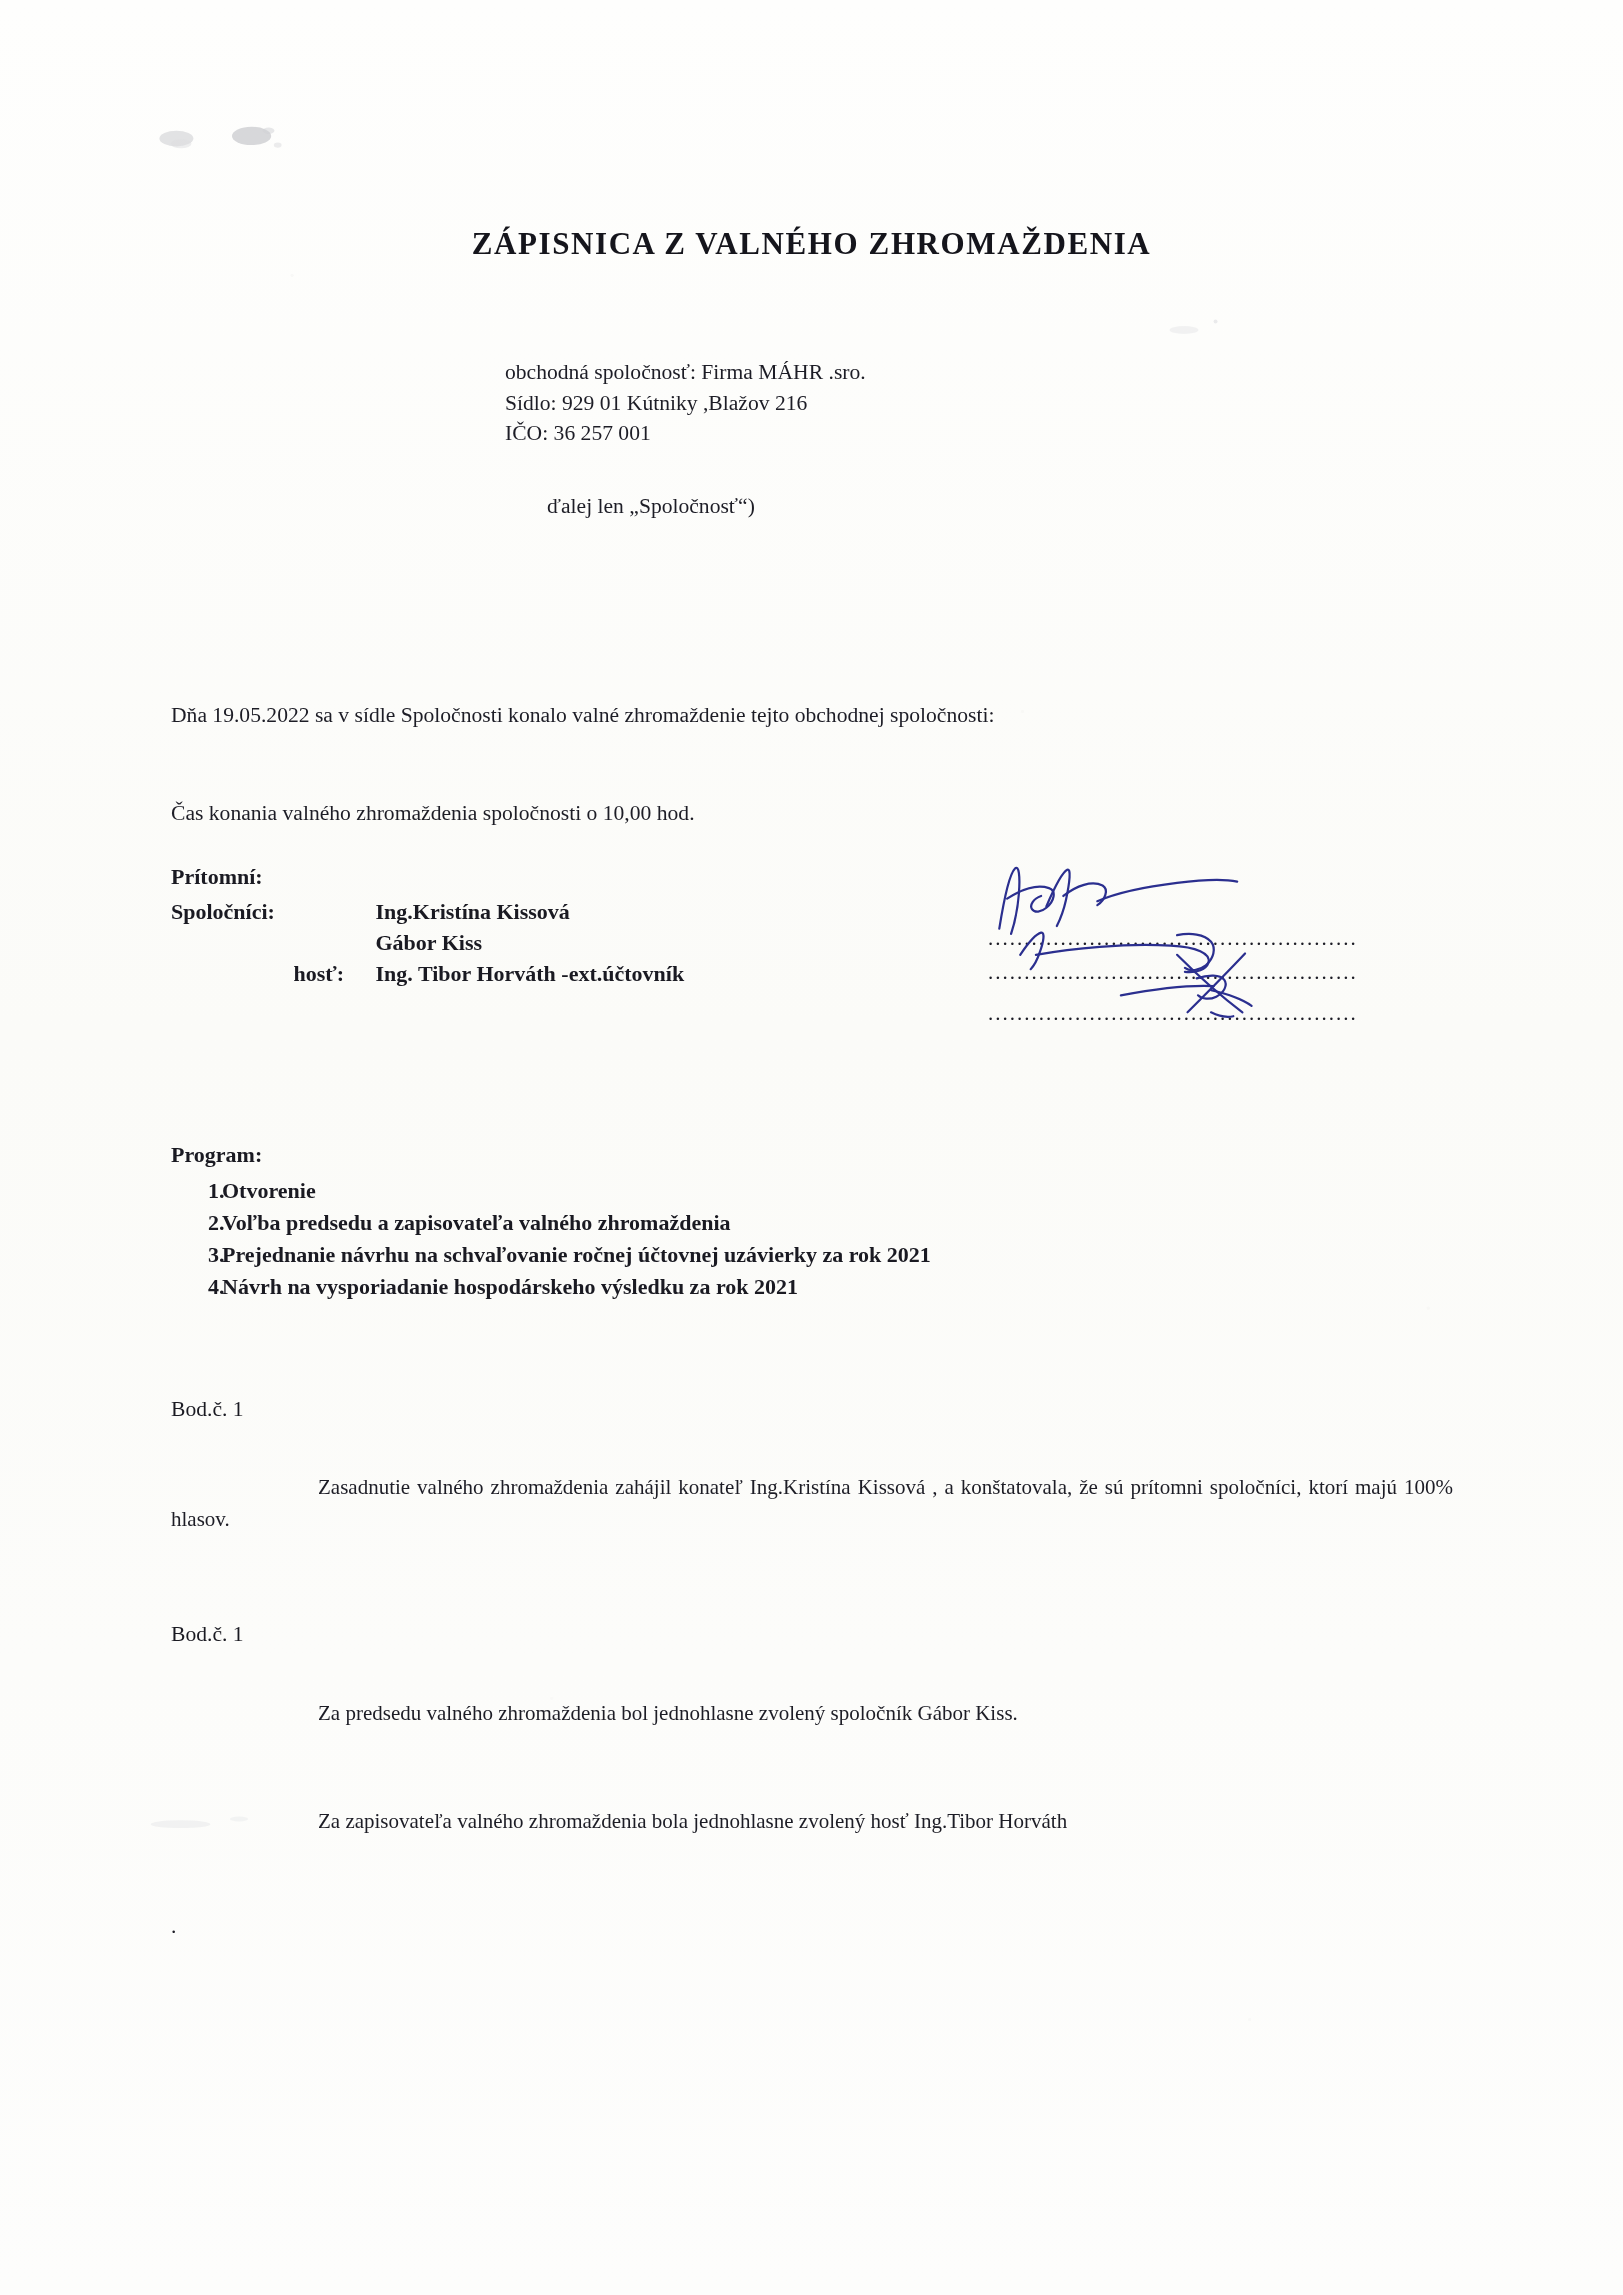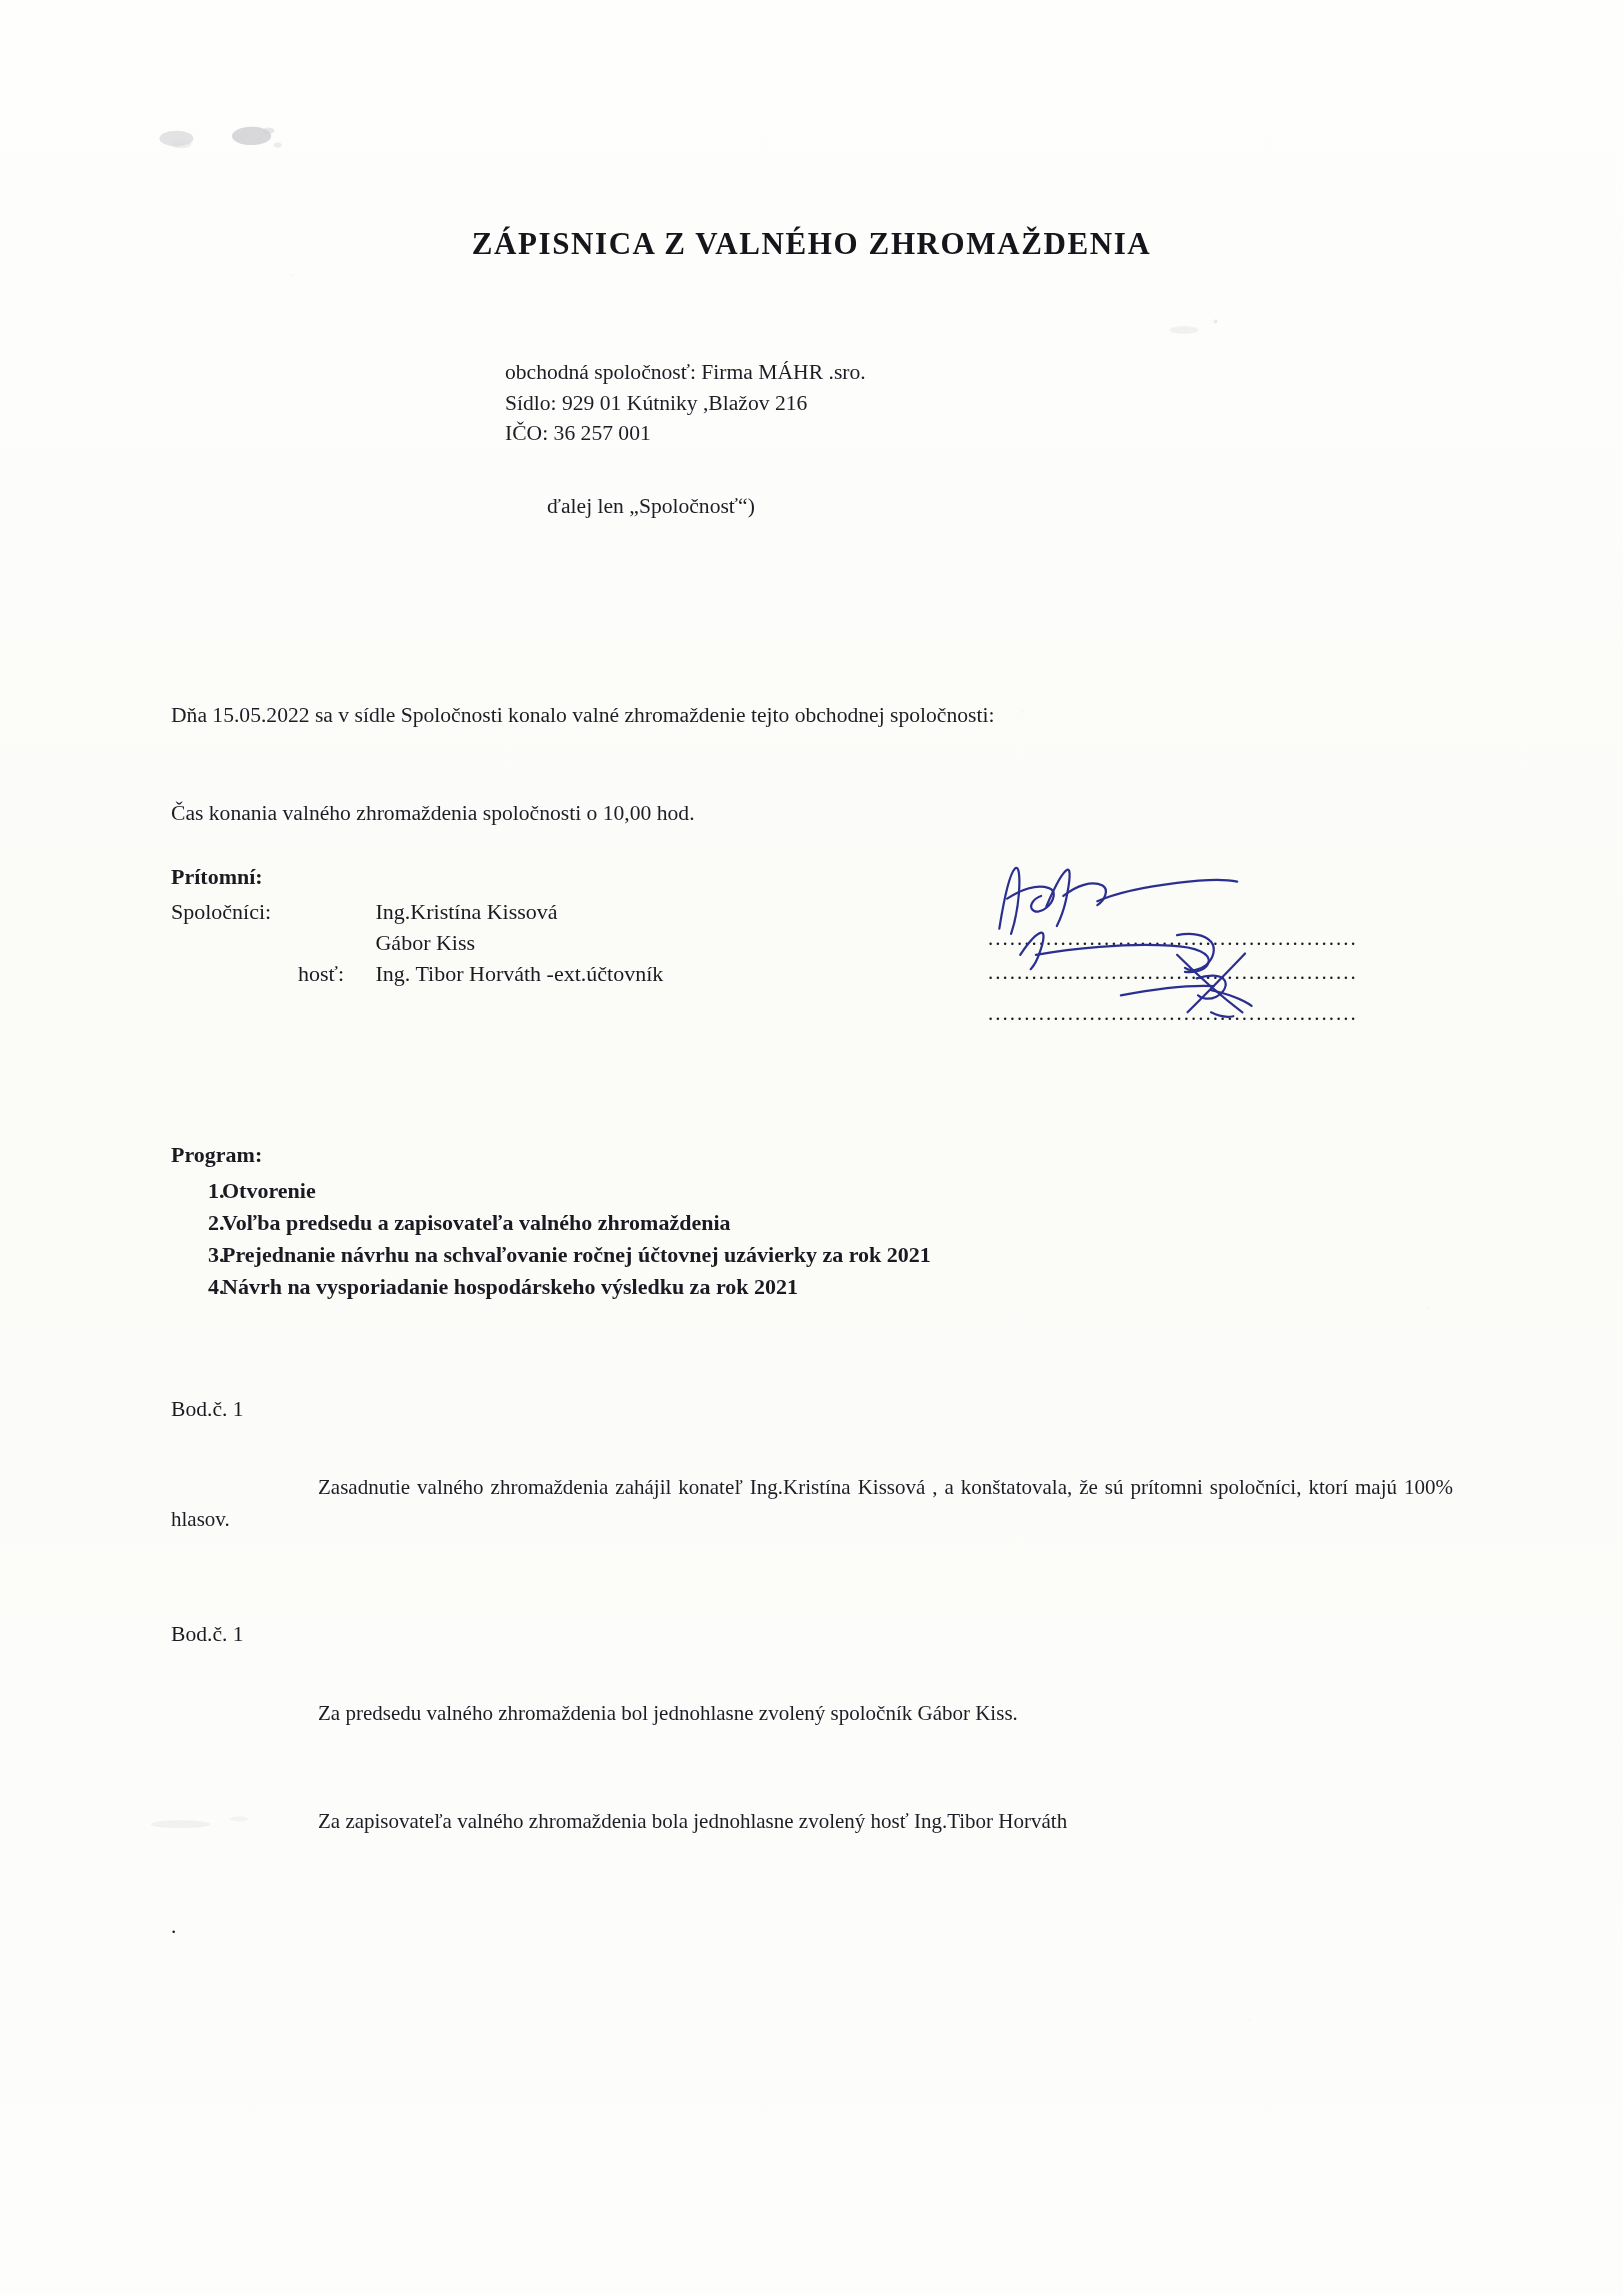--- a/index.html
+++ b/index.html
@@ -228,7 +228,7 @@
       <span>ďalej len „</span><b>Spoločnosť</b><span>“)</span>
     </div>
 
-    <div class="para-date">Dňa 15.05.2022 sa v sídle Spoločnosti konalo valné zhromaždenie tejto obchodnej spoločnosti:</div>
+    <div class="para-date">Dňa 19.05.2022 sa v sídle Spoločnosti konalo valné zhromaždenie tejto obchodnej spoločnosti:</div>
     <div class="para-time">Čas konania valného zhromaždenia spoločnosti o 10,00 hod.</div>
 
     <div class="attend-head">Prítomní:</div>

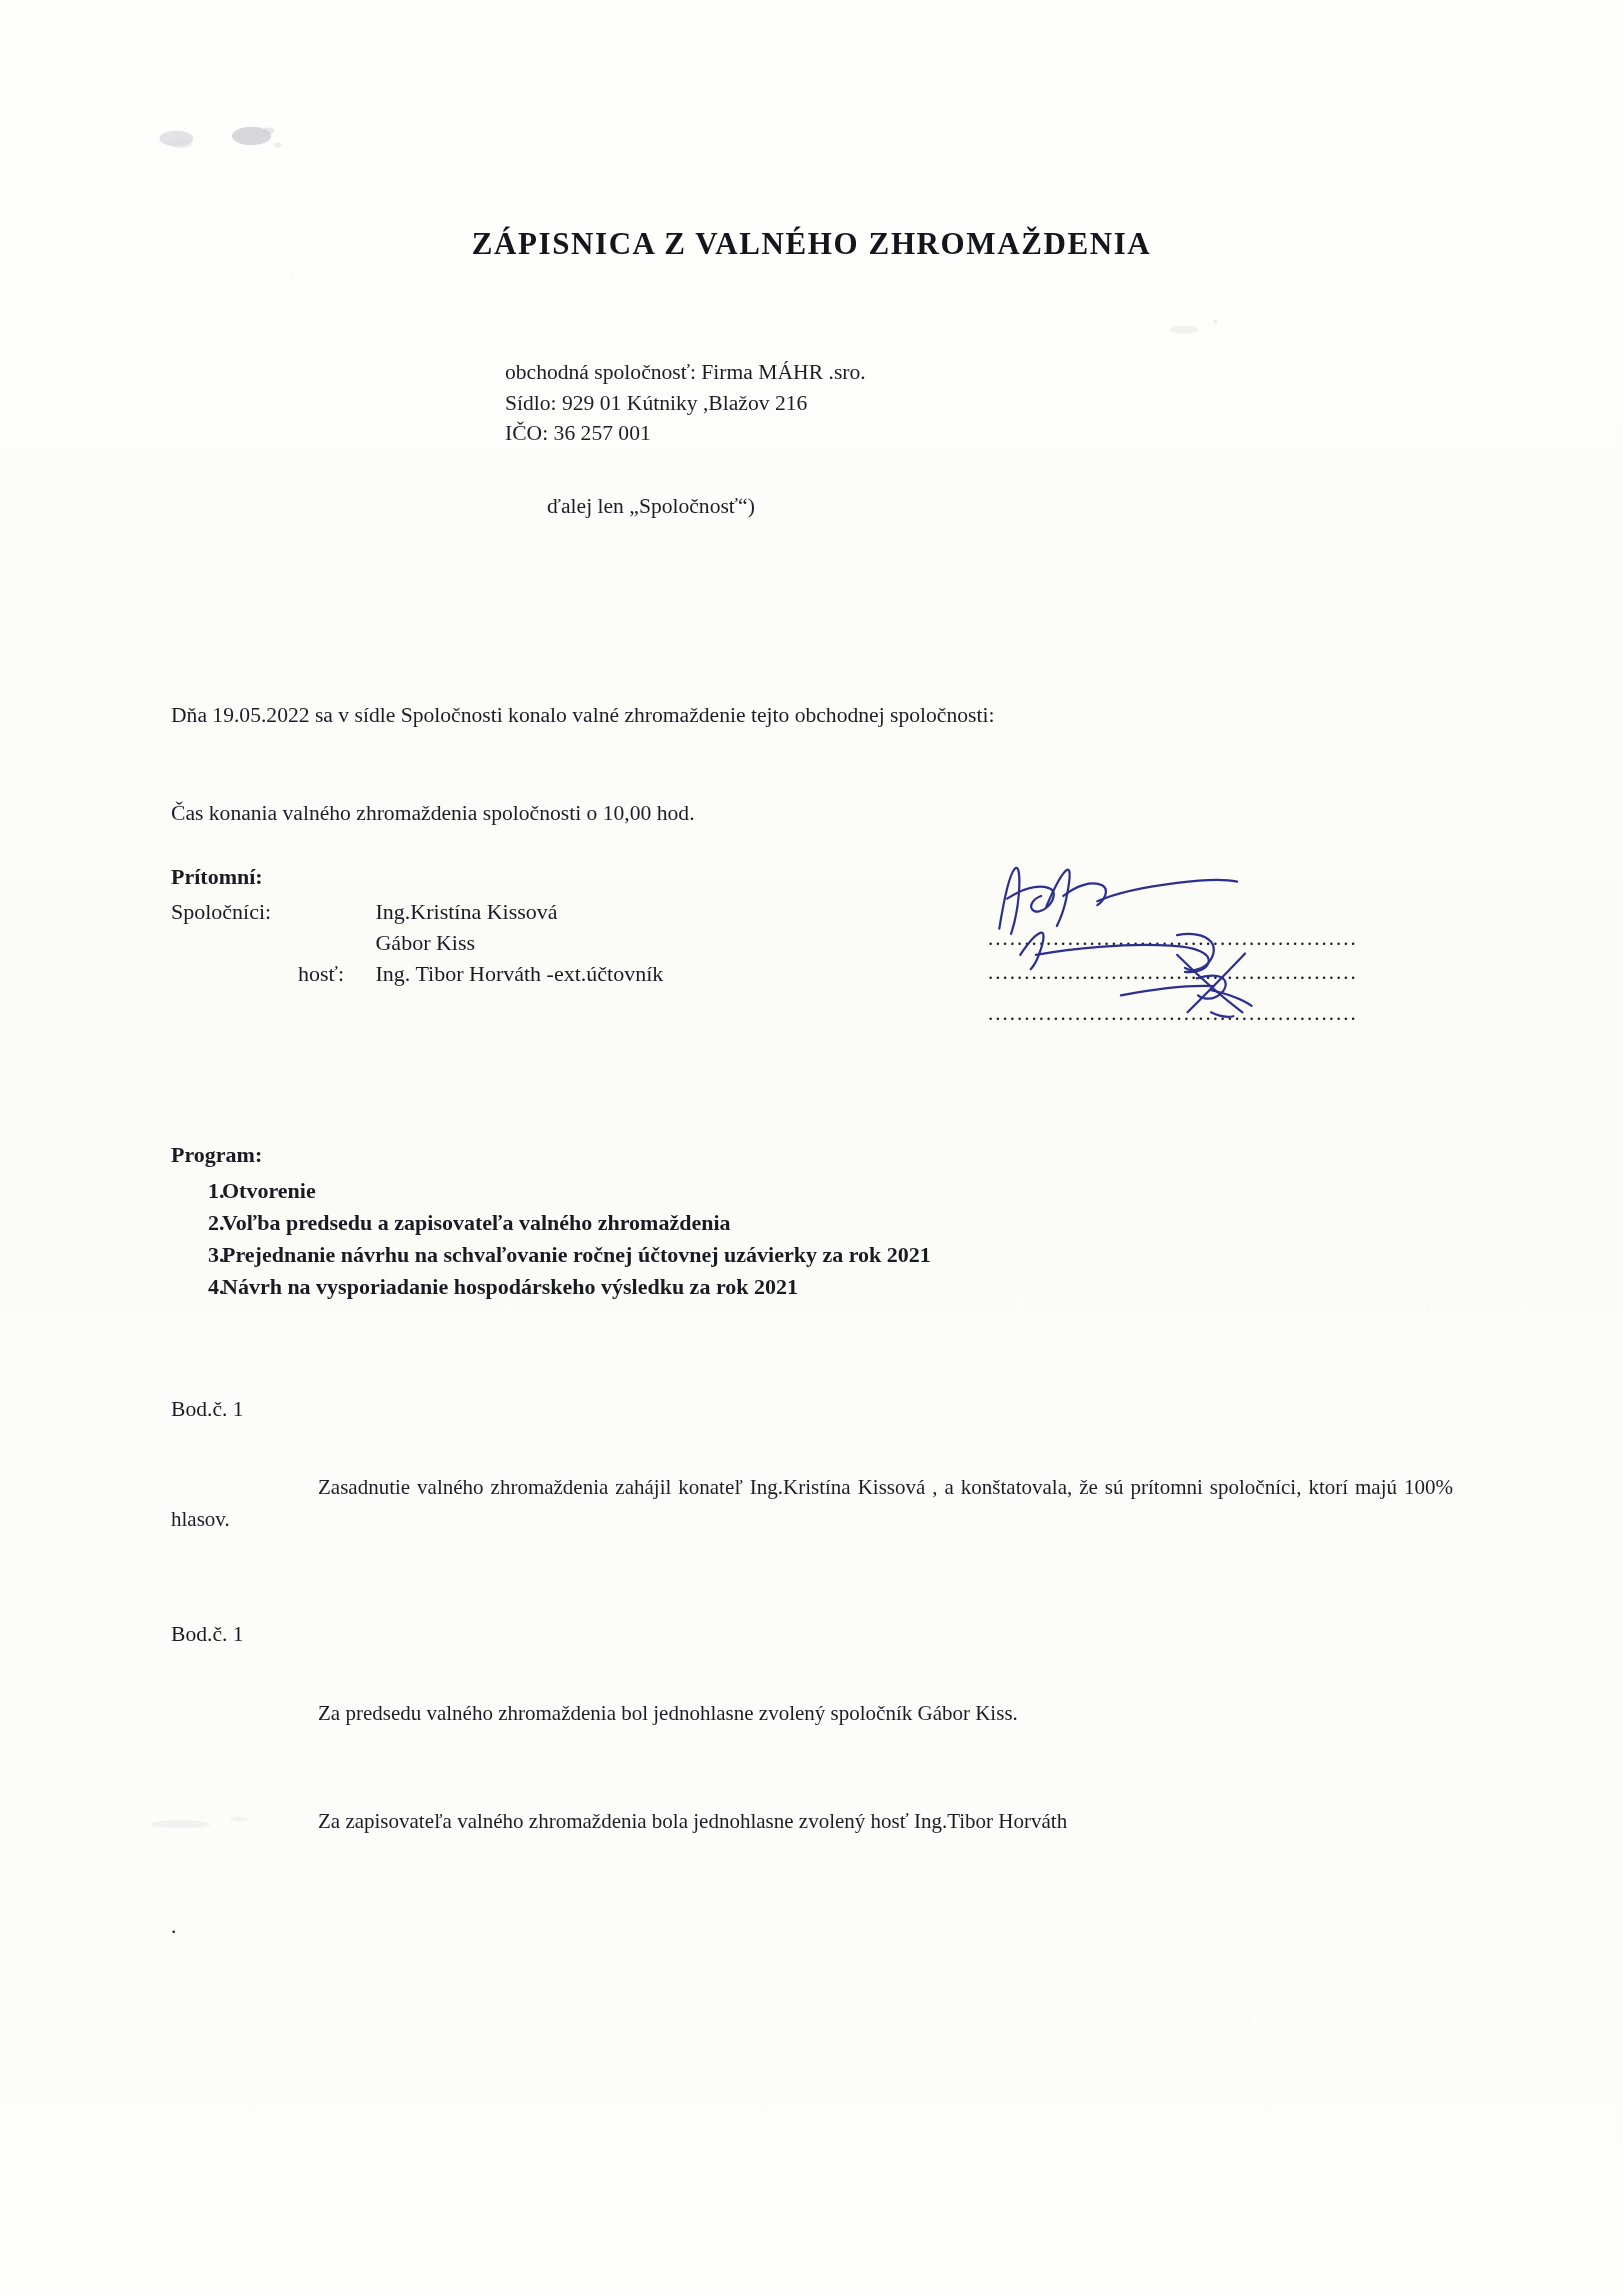--- a/index.html
+++ b/index.html
@@ -105,7 +105,7 @@
   .attend-table td {
     padding: 0 0 5.2px 0;
     vertical-align: top;
-    font-weight: normal;
+    font-weight: bold;
   }
   .attend-table td.role {
     width: 196px;

